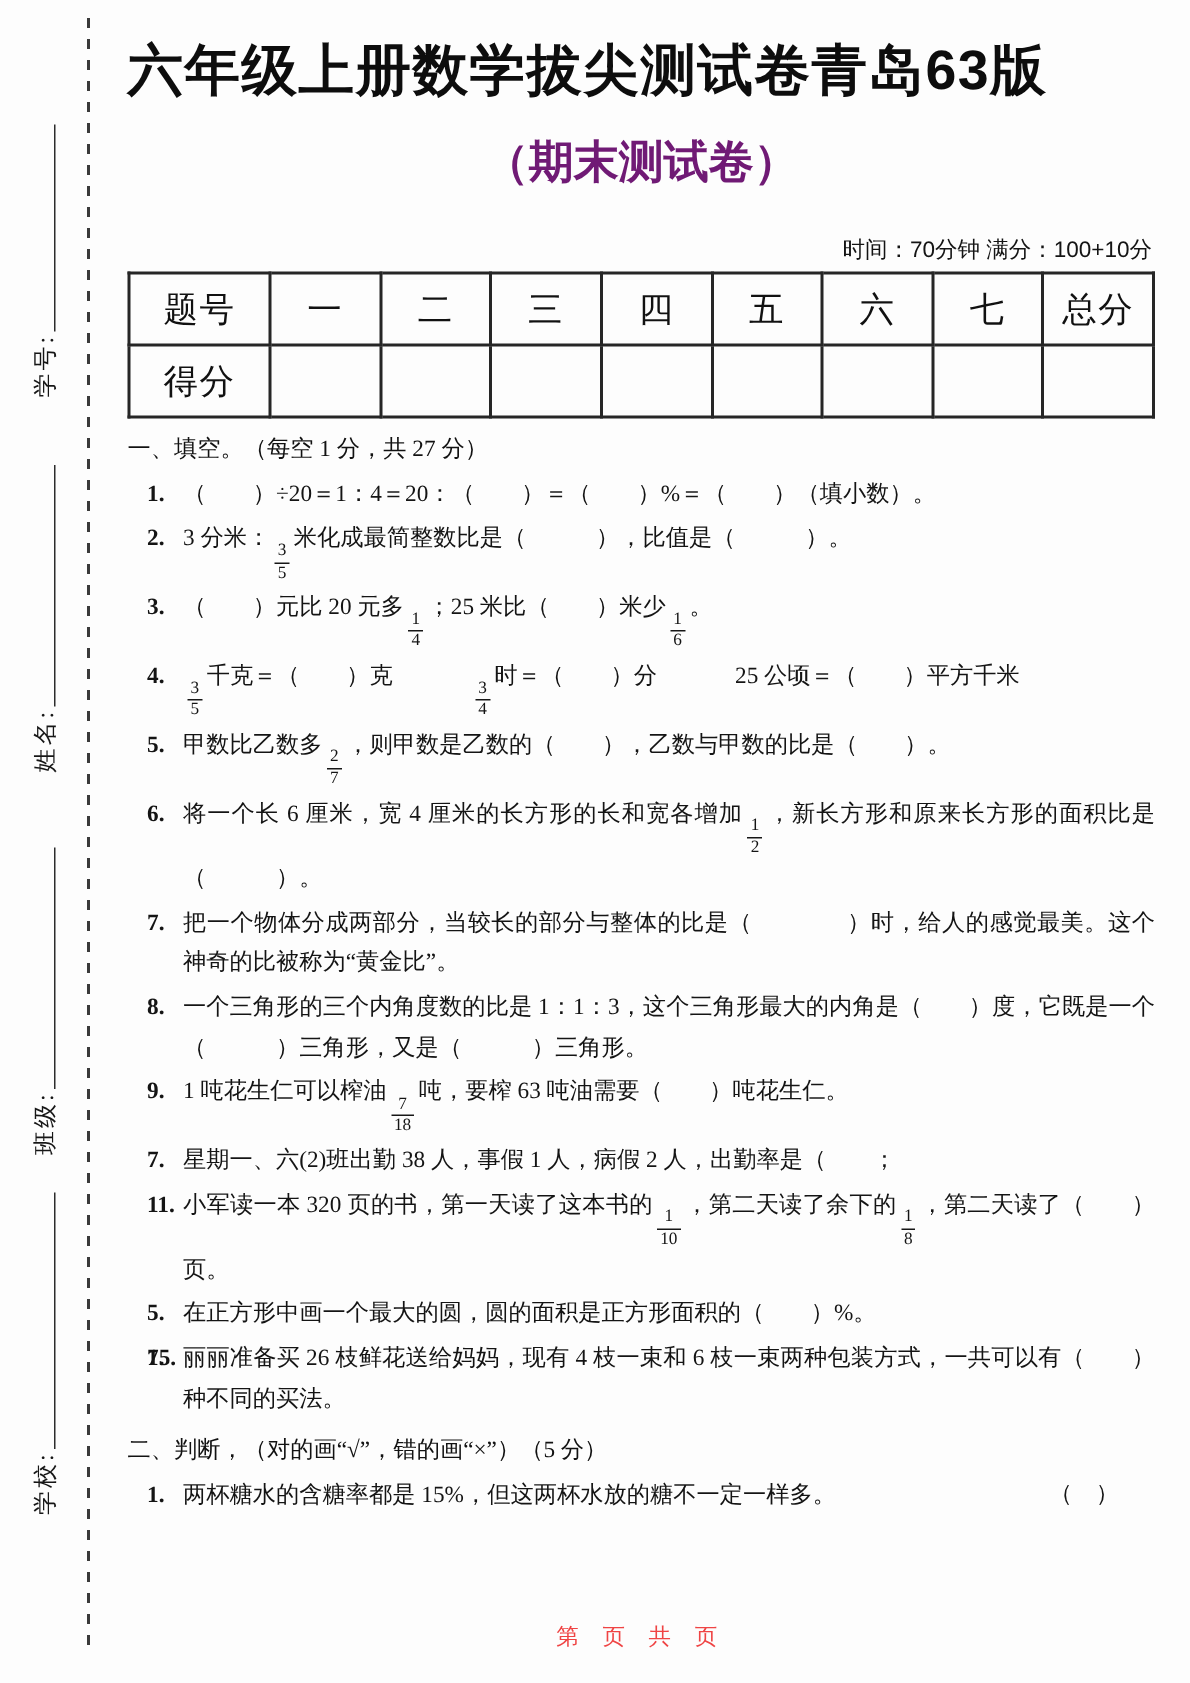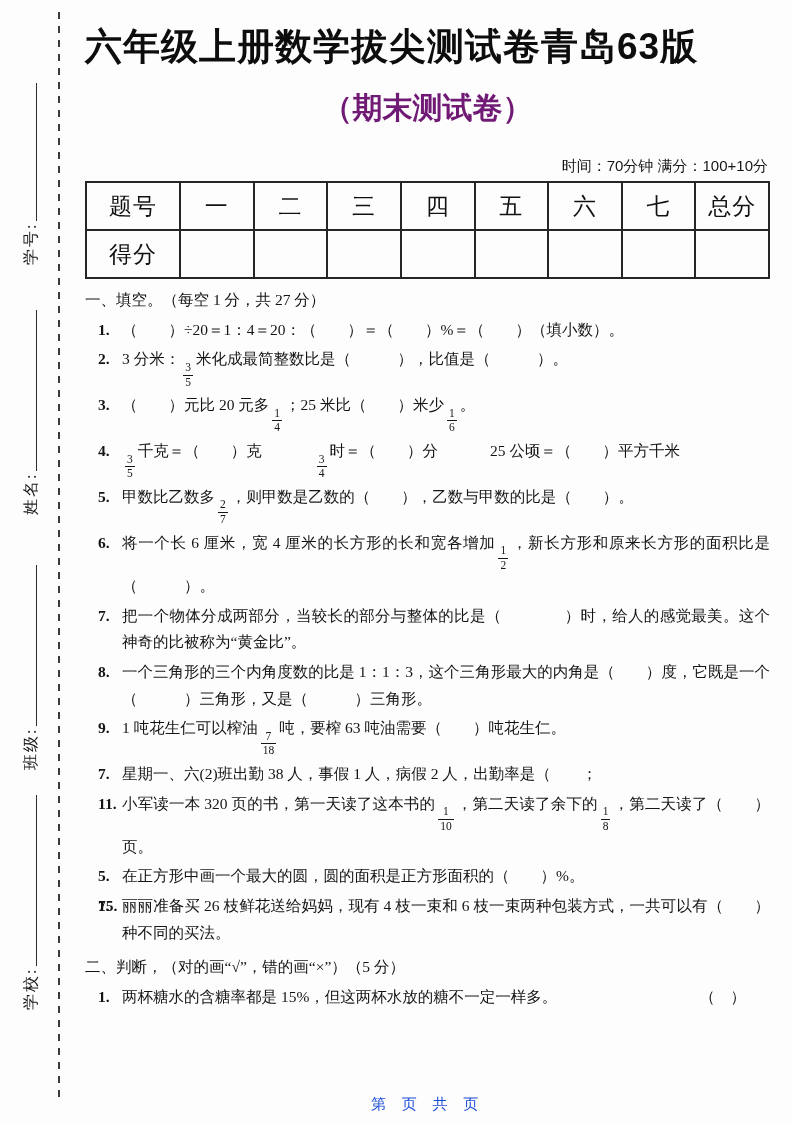--- a/index.html
+++ b/index.html
@@ -66,8 +66,8 @@
   .gap{display:inline-block;width:52px;}
   
   .footer{
-    position:absolute;left:85px;width:685px;bottom:8px;text-align:center;
-    font-size:15px;letter-spacing:6px;color:#1d4ed8;
+    position:absolute;left:85px;width:685px;bottom:21px;text-align:center;
+    font-size:15px;letter-spacing:6px;color:#ef4444;
   }
 </style>
 </head>

